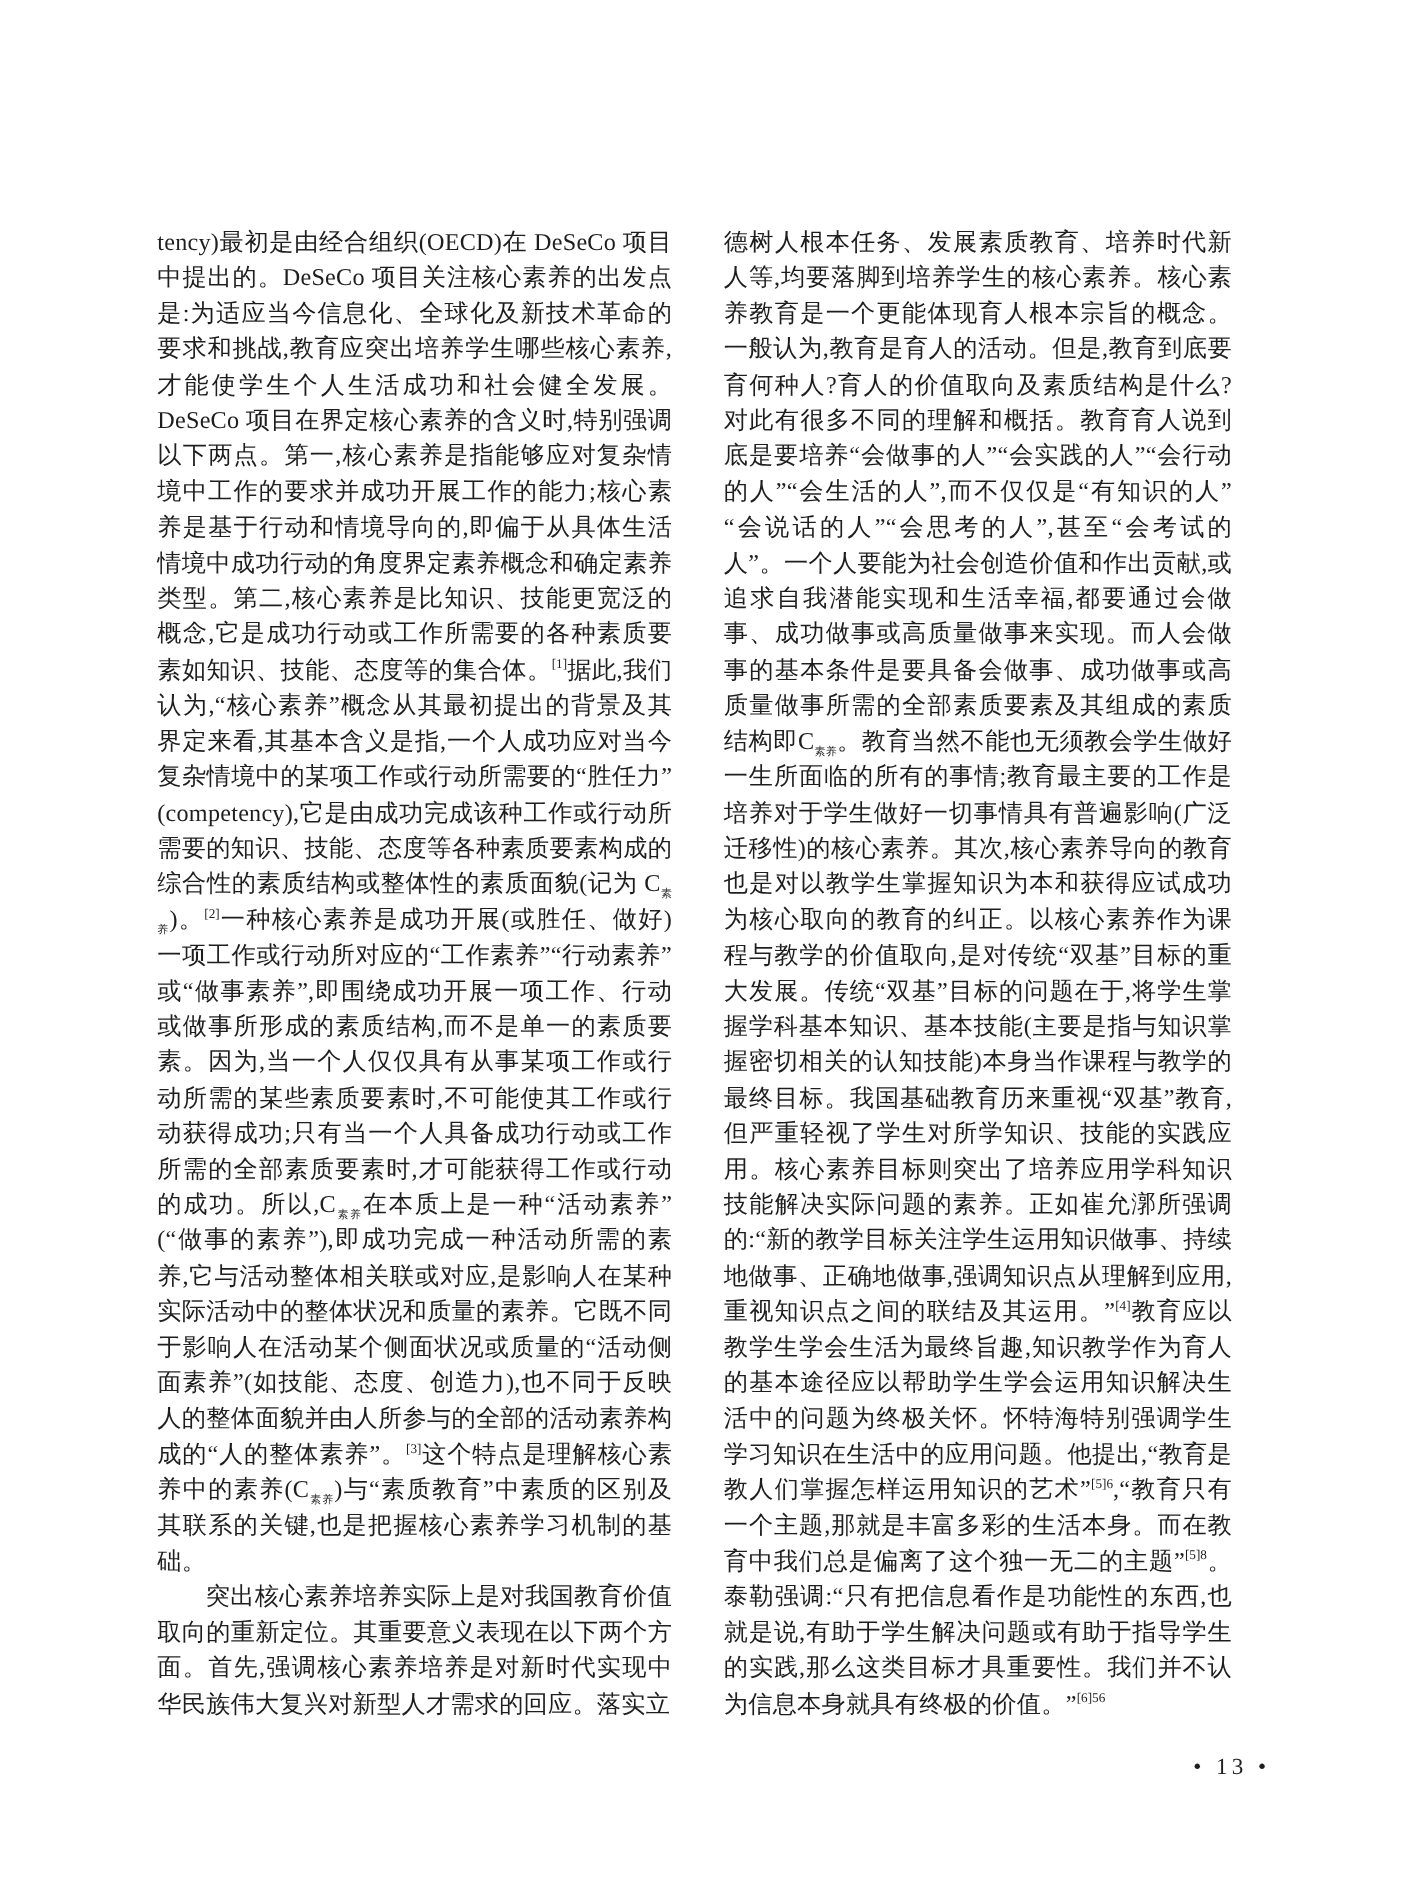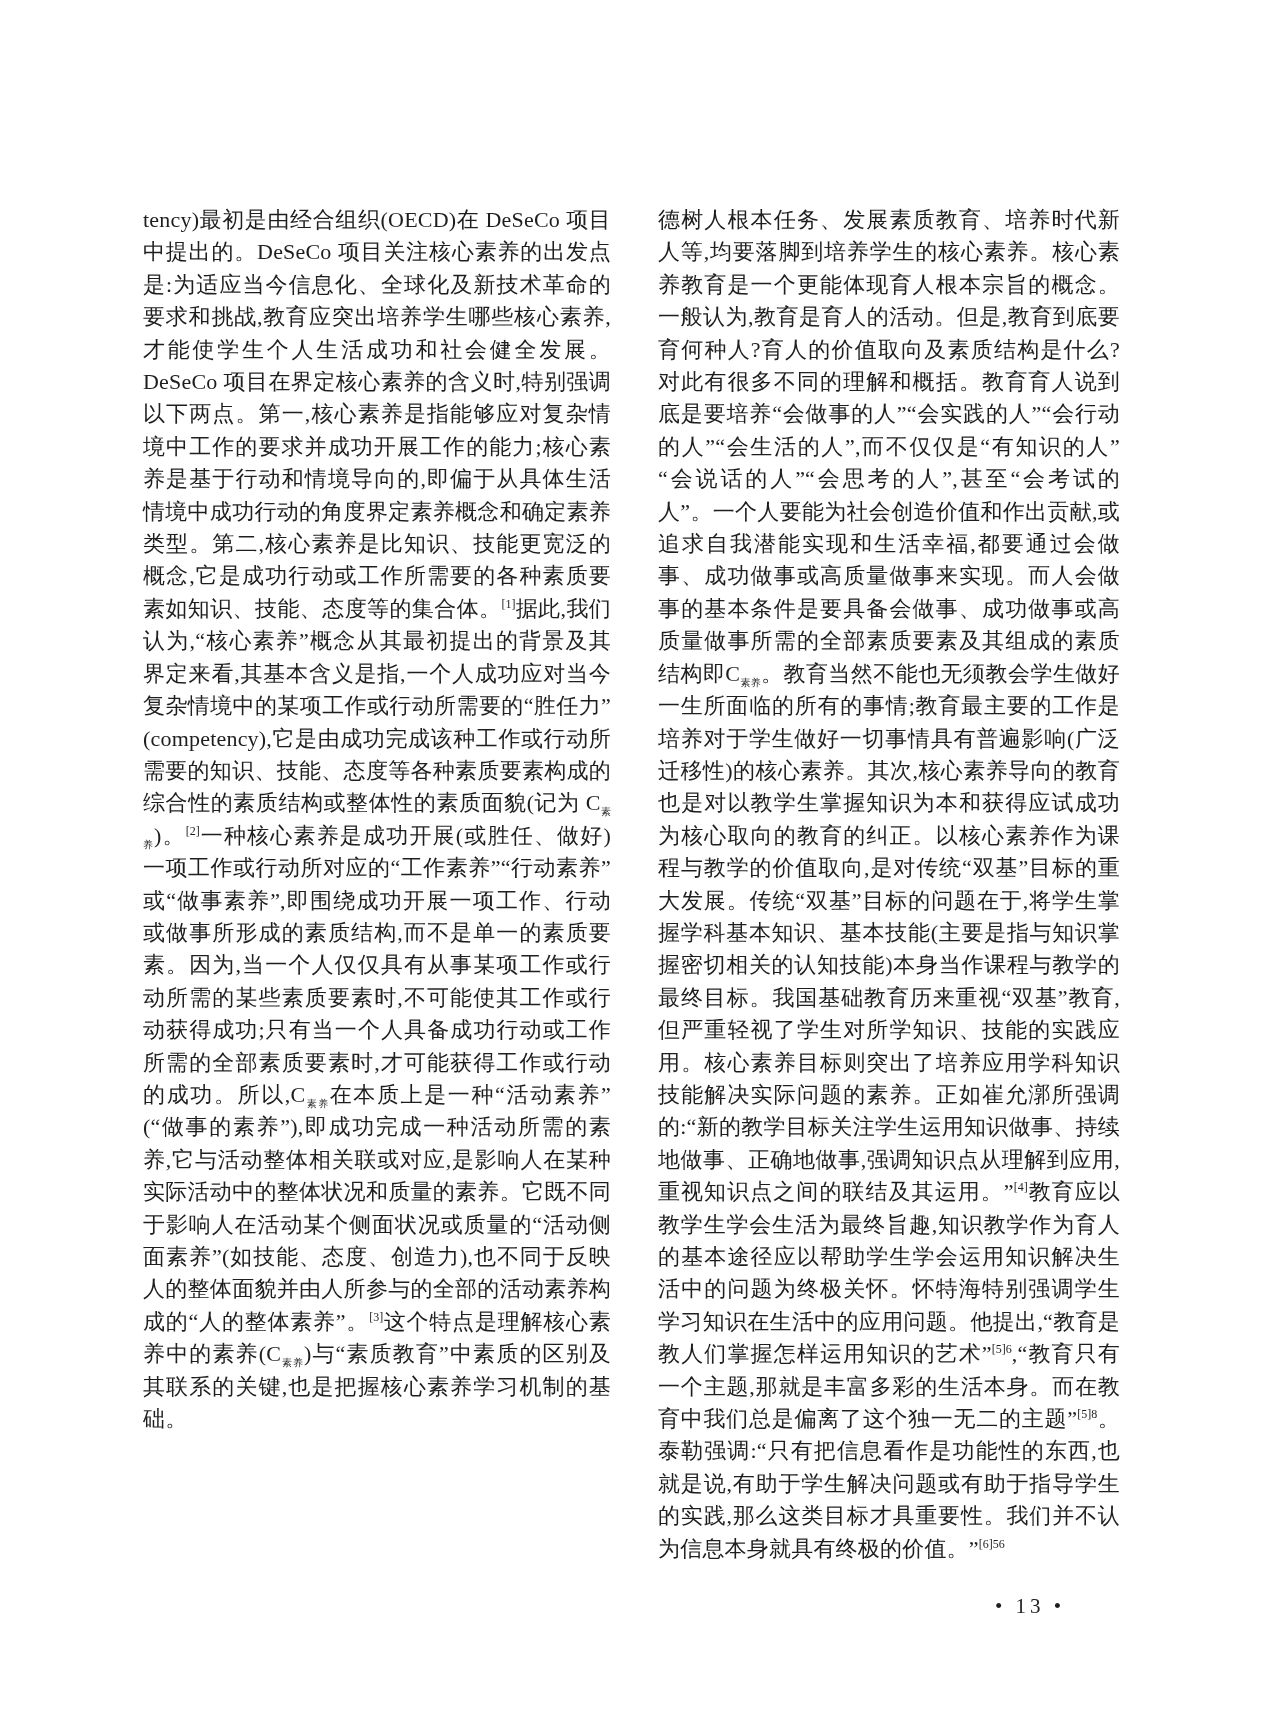--- a/index.html
+++ b/index.html
@@ -71,6 +71,7 @@
 <div class="page">
   <div class="text-column col-left">
       <p class="para"><span>tency)最初是由经合组织(OECD)在 DeSeCo 项目中提出的。DeSeCo 项目关注核心素养的出发点是:为适应当今信息化、全球化及新技术革命的要求和挑战,教育应突出培养学生哪些核心素养,才能使学生个人生活成功和社会健全发展。DeSeCo 项目在界定核心素养的含义时,特别强调以下两点。第一,核心素养是指能够应对复杂情境中工作的要求并成功开展工作的能力;核心素养是基于行动和情境导向的,即偏于从具体生活情境中成功行动的角度界定素养概念和确定素养类型。第二,核心素养是比知识、技能更宽泛的概念,它是成功行动或工作所需要的各种素质要素如知识、技能、态度等的集合体。</span><sup>[1]</sup><span>据此,我们认为,“核心素养”概念从其最初提出的背景及其界定来看,其基本含义是指,一个人成功应对当今复杂情境中的某项工作或行动所需要的“胜任力”(competency),它是由成功完成该种工作或行动所需要的知识、技能、态度等各种素质要素构成的综合性的素质结构或整体性的素质面貌(记为 C</span><sub>素养</sub><span>)。</span><sup>[2]</sup><span>一种核心素养是成功开展(或胜任、做好)一项工作或行动所对应的“工作素养”“行动素养”或“做事素养”,即围绕成功开展一项工作、行动或做事所形成的素质结构,而不是单一的素质要素。因为,当一个人仅仅具有从事某项工作或行动所需的某些素质要素时,不可能使其工作或行动获得成功;只有当一个人具备成功行动或工作所需的全部素质要素时,才可能获得工作或行动的成功。所以,C</span><sub>素养</sub><span>在本质上是一种“活动素养”(“做事的素养”),即成功完成一种活动所需的素养,它与活动整体相关联或对应,是影响人在某种实际活动中的整体状况和质量的素养。它既不同于影响人在活动某个侧面状况或质量的“活动侧面素养”(如技能、态度、创造力),也不同于反映人的整体面貌并由人所参与的全部的活动素养构成的“人的整体素养”。</span><sup>[3]</sup><span>这个特点是理解核心素养中的素养(C</span><sub>素养</sub><span>)与“素质教育”中素质的区别及其联系的关键,也是把握核心素养学习机制的基础。</span></p>
+      <p class="para indent"><span>突出核心素养培养实际上是对我国教育价值取向的重新定位。其重要意义表现在以下两个方面。首先,强调核心素养培养是对新时代实现中华民族伟大复兴对新型人才需求的回应。落实立</span></p>
     </div>
 
   <div class="text-column col-right">

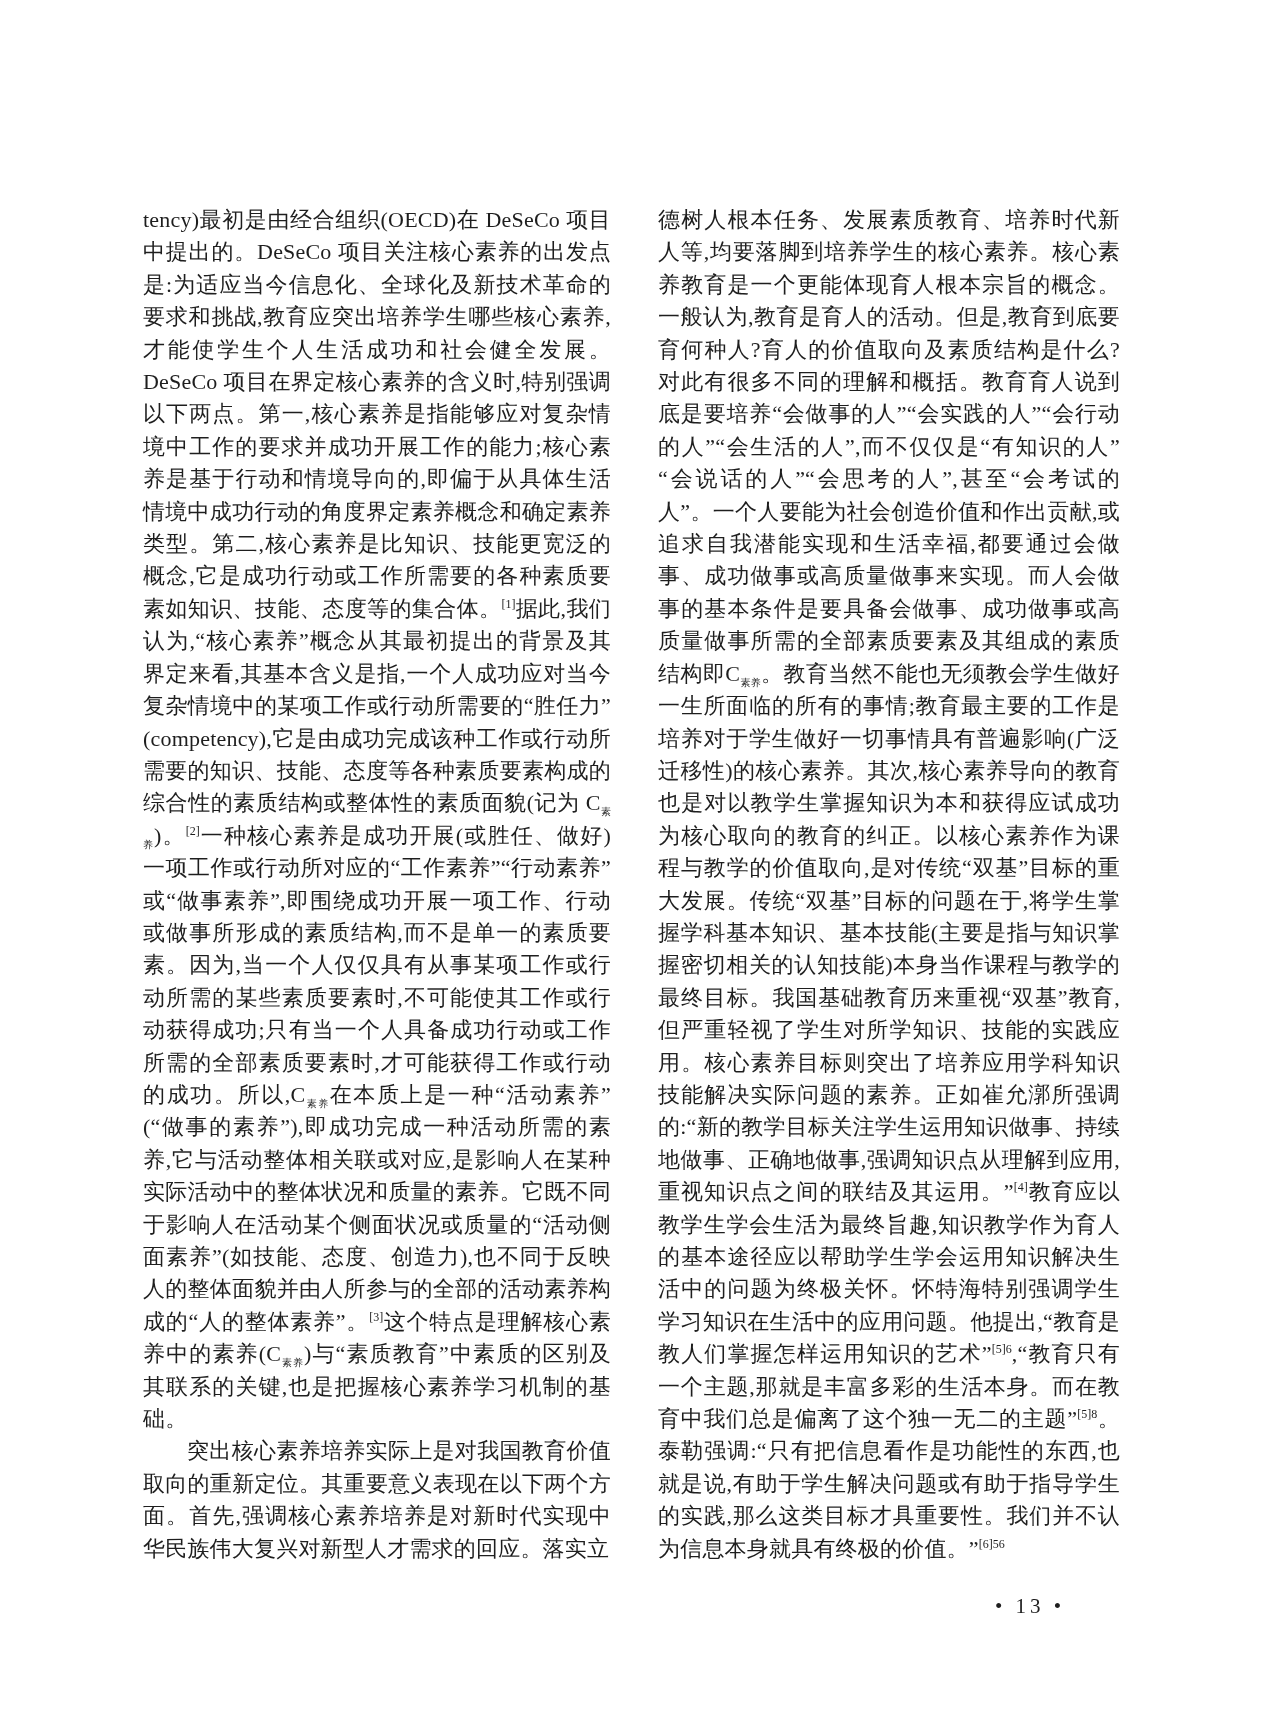--- a/index.html
+++ b/index.html
@@ -60,7 +60,7 @@
     left: 995px;
     width: 160px;
     font-size: 21px;
-    text-align: left;
+    text-align: right;
     letter-spacing: 4px;
     color: #1e1e1e;
   }

